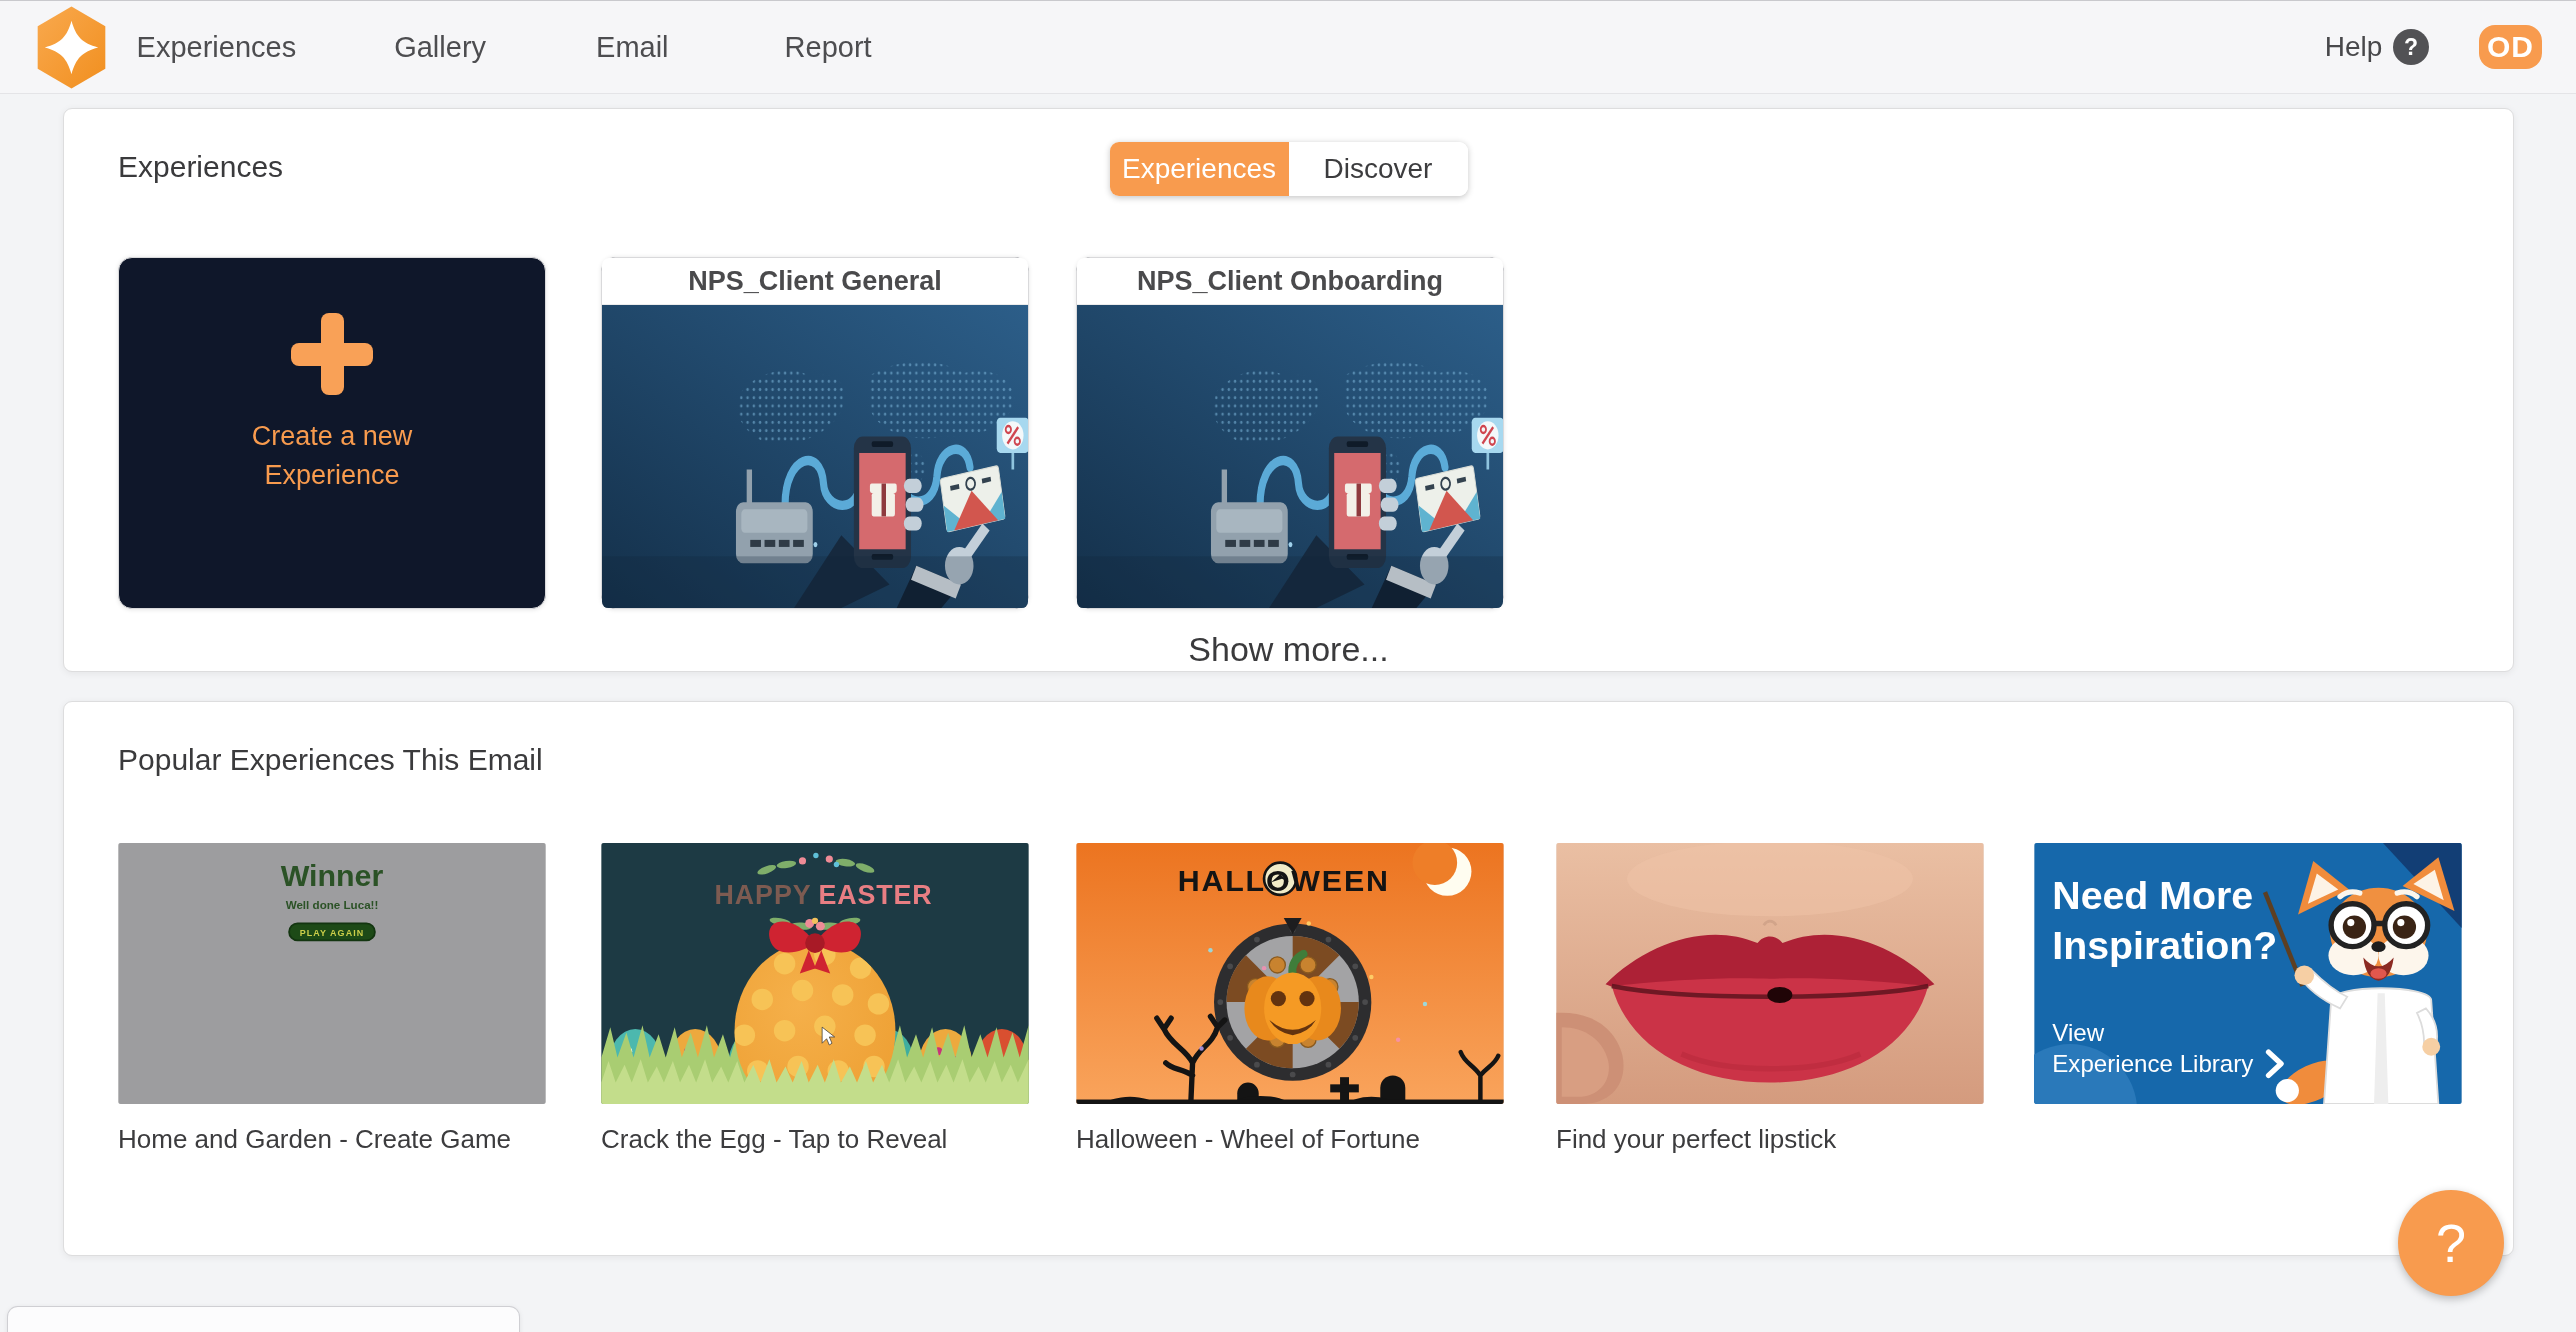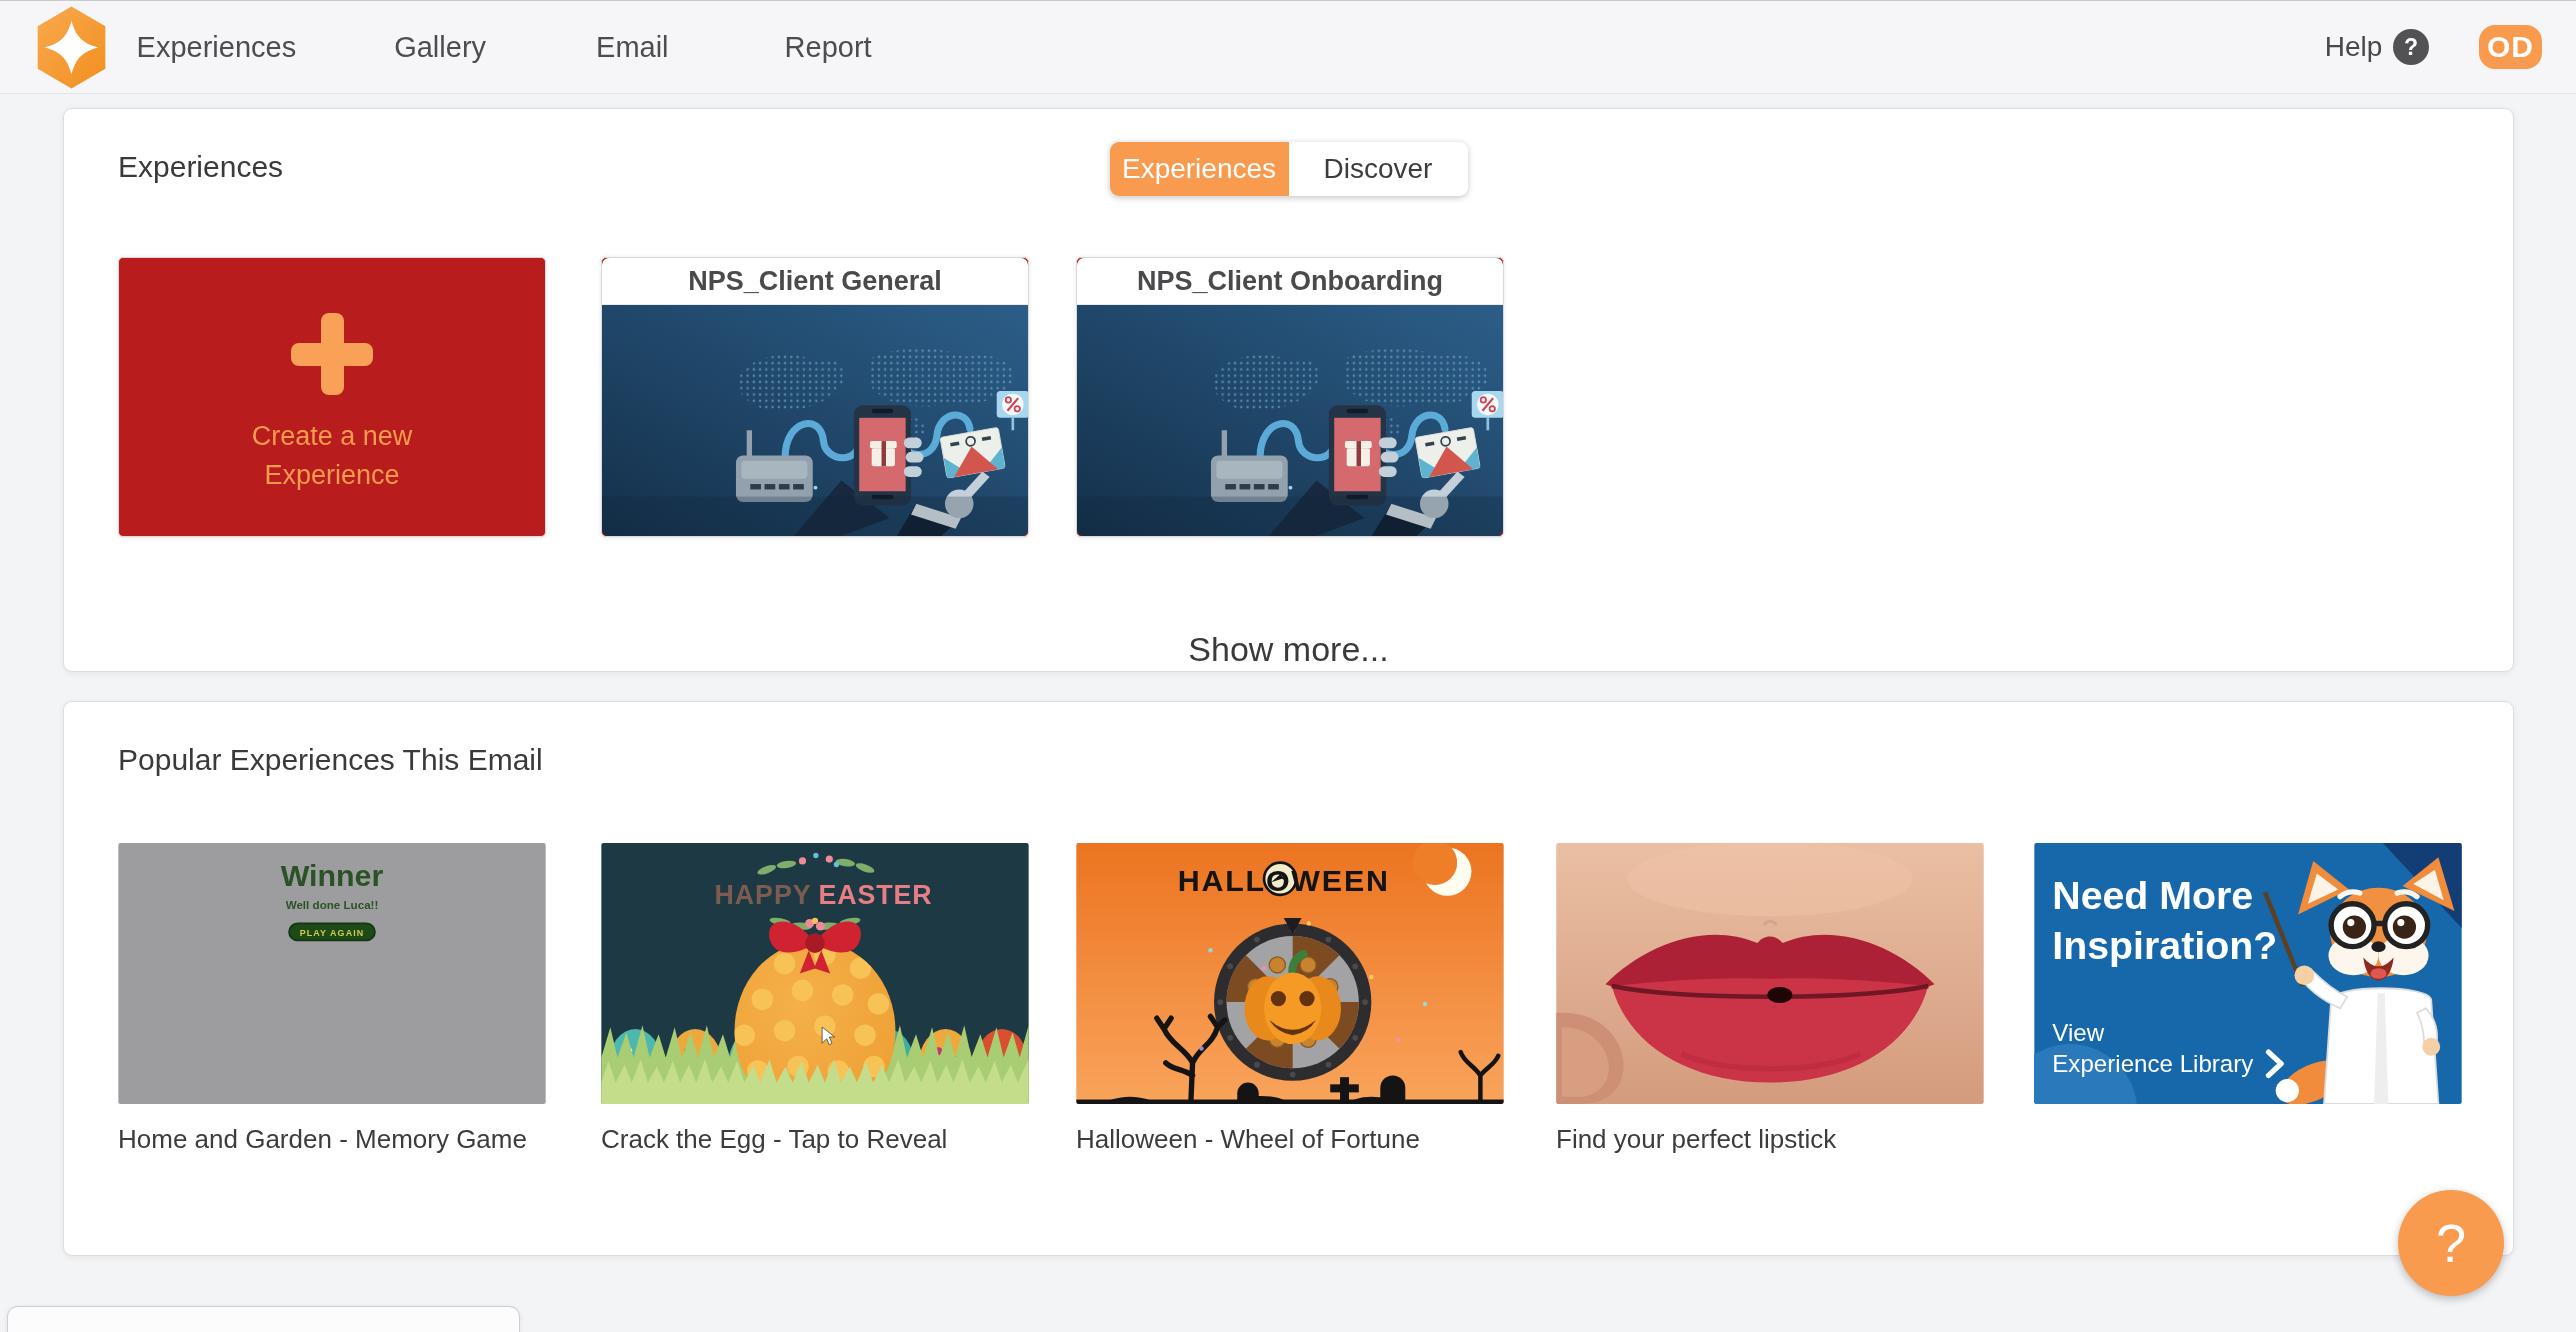--- a/index.html
+++ b/index.html
@@ -66,8 +66,8 @@
 
   
   .card {
-    position:absolute; top:148px; width:428px; height:280px; background:#b91c1c;
-    border:0.9px solid #d9d9db; border-radius:5px;
+    position:absolute; top:148px; width:428px; height:352px; background:#0f172a;
+    border:0.9px solid #d9d9db; border-radius:14px;
     box-shadow:0 0.9px 4.5px rgba(0,0,0,.10); cursor:pointer;
   }
   .create-card { left:54px; }

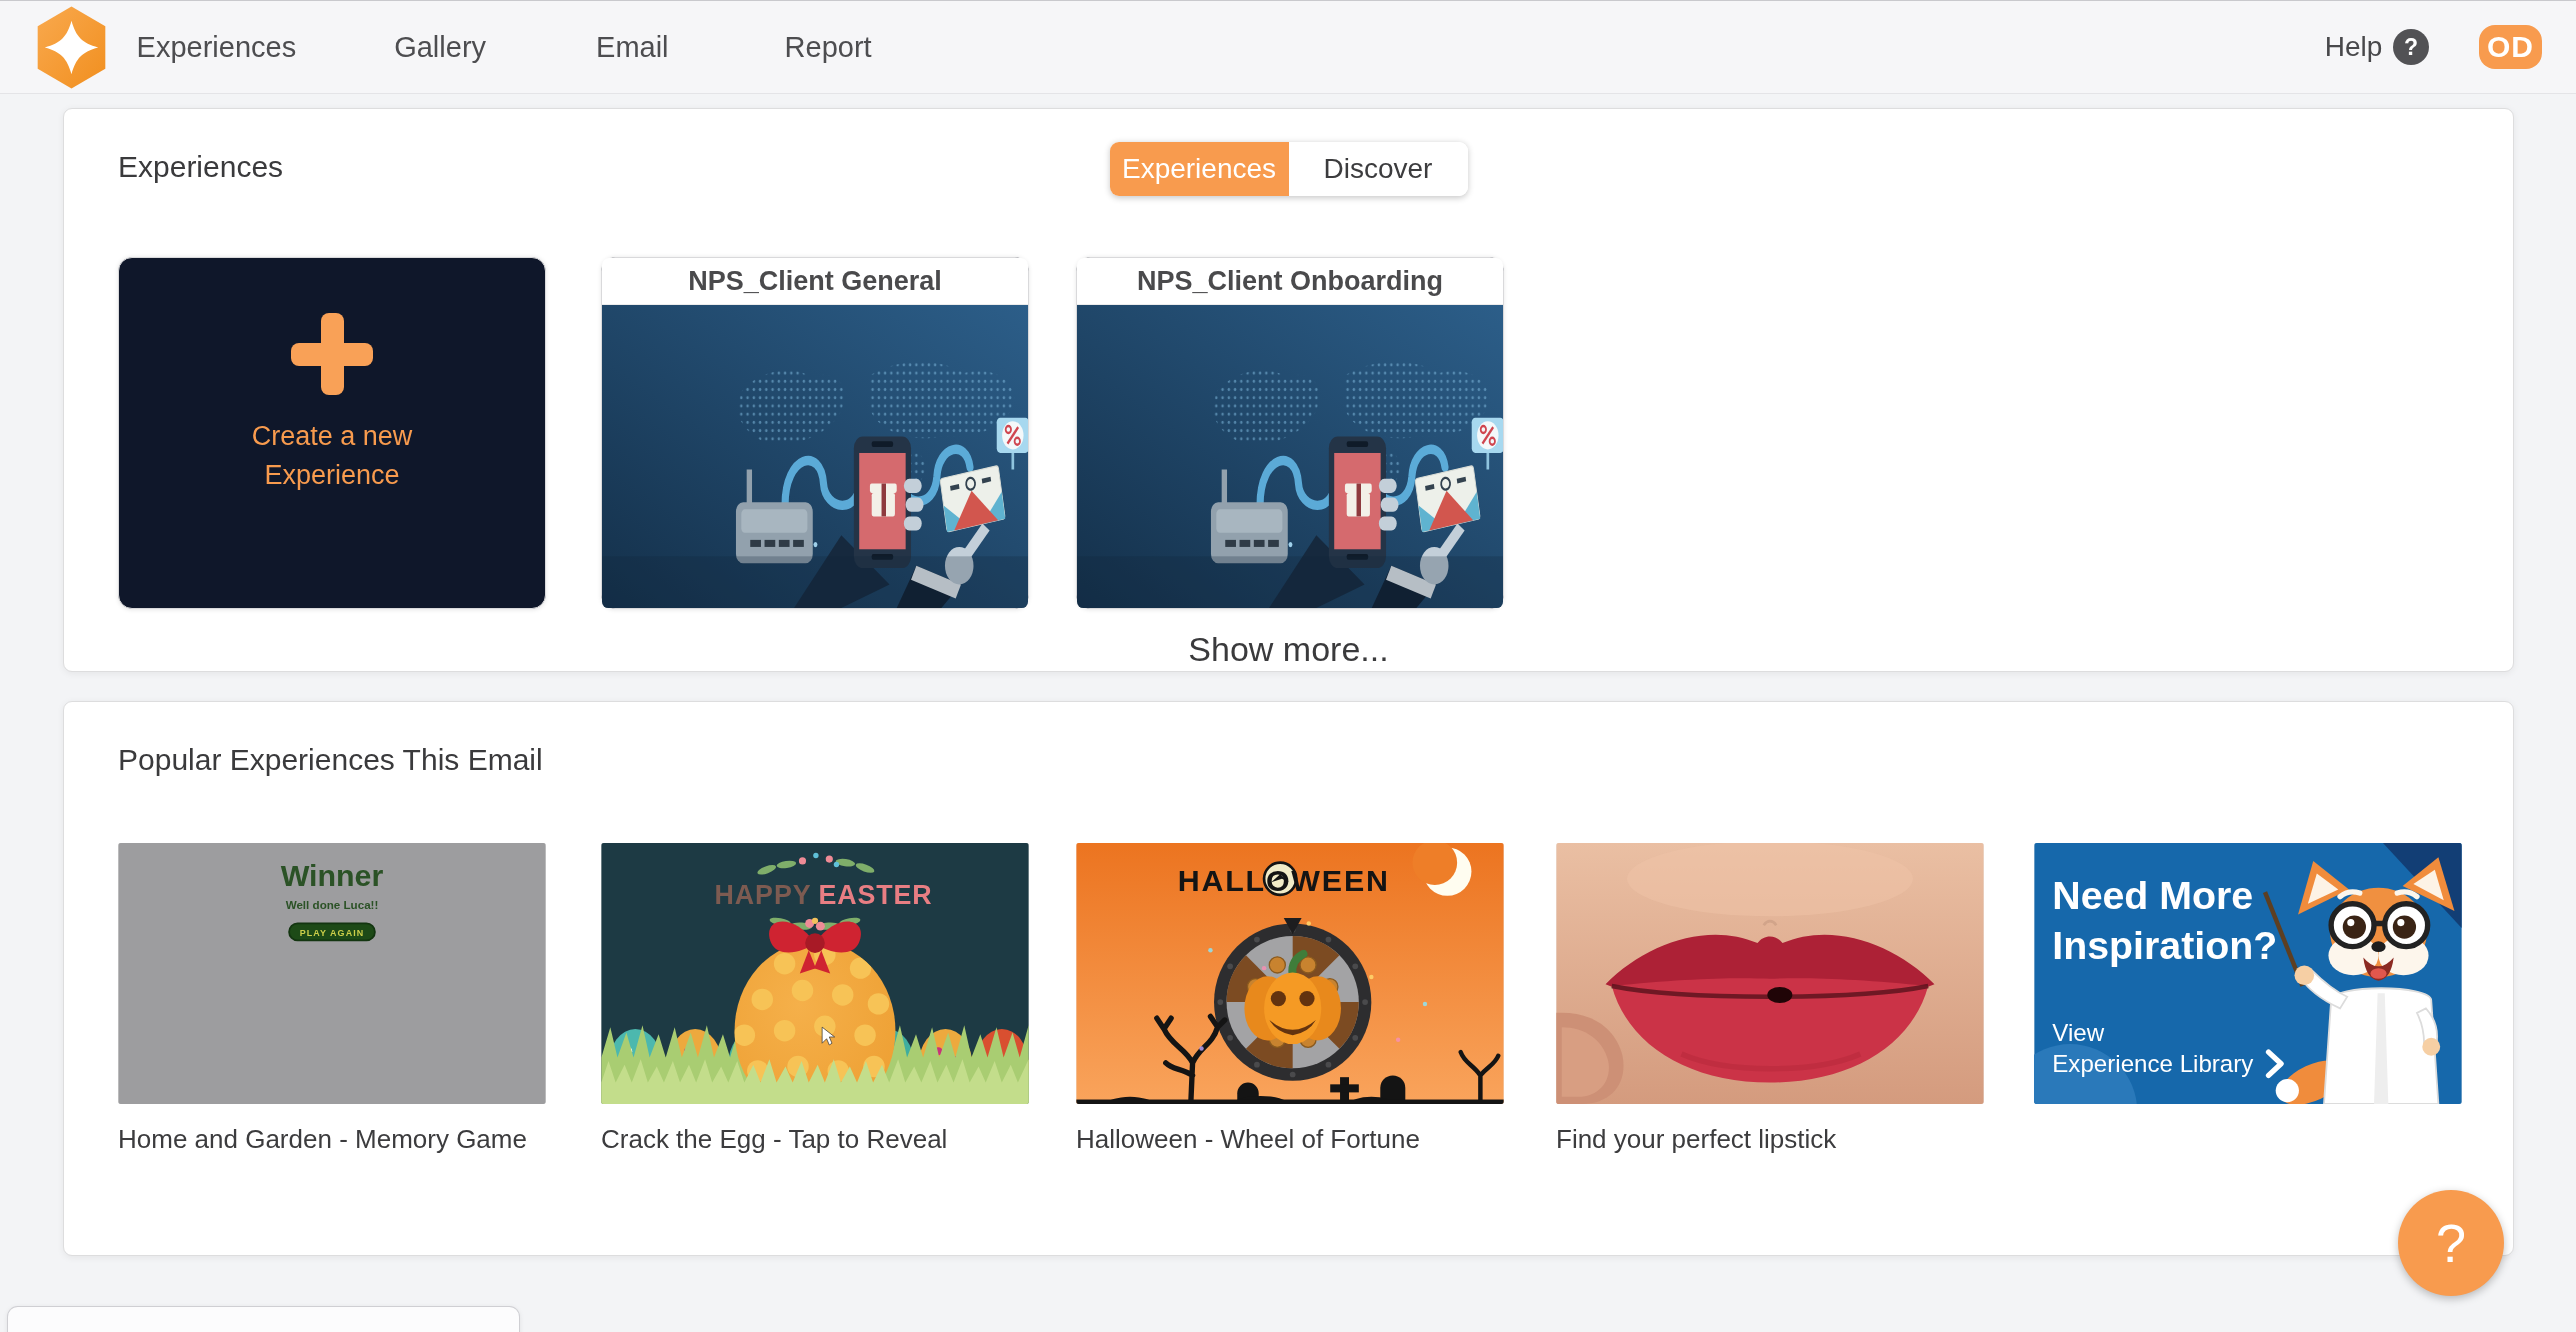--- a/index.html
+++ b/index.html
@@ -270,7 +270,7 @@
           <text x="239" y="103.5" text-anchor="middle" font-size="10" font-weight="bold" letter-spacing="1.2" fill="#cdcf4a">PLAY AGAIN</text>
         </svg>
       </div>
-      <div class="pop-caption">Home and Garden - Memory Game</div>
+      <div class="pop-caption">Home and Garden - Create Game</div>
     </div>
 
     <div class="pop-item p2">

